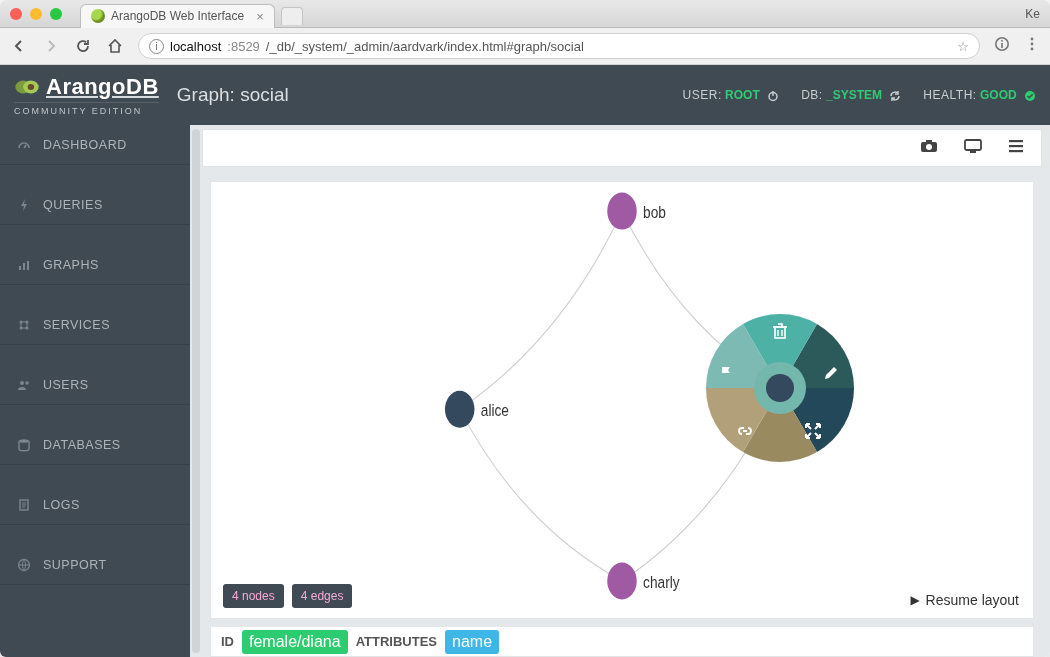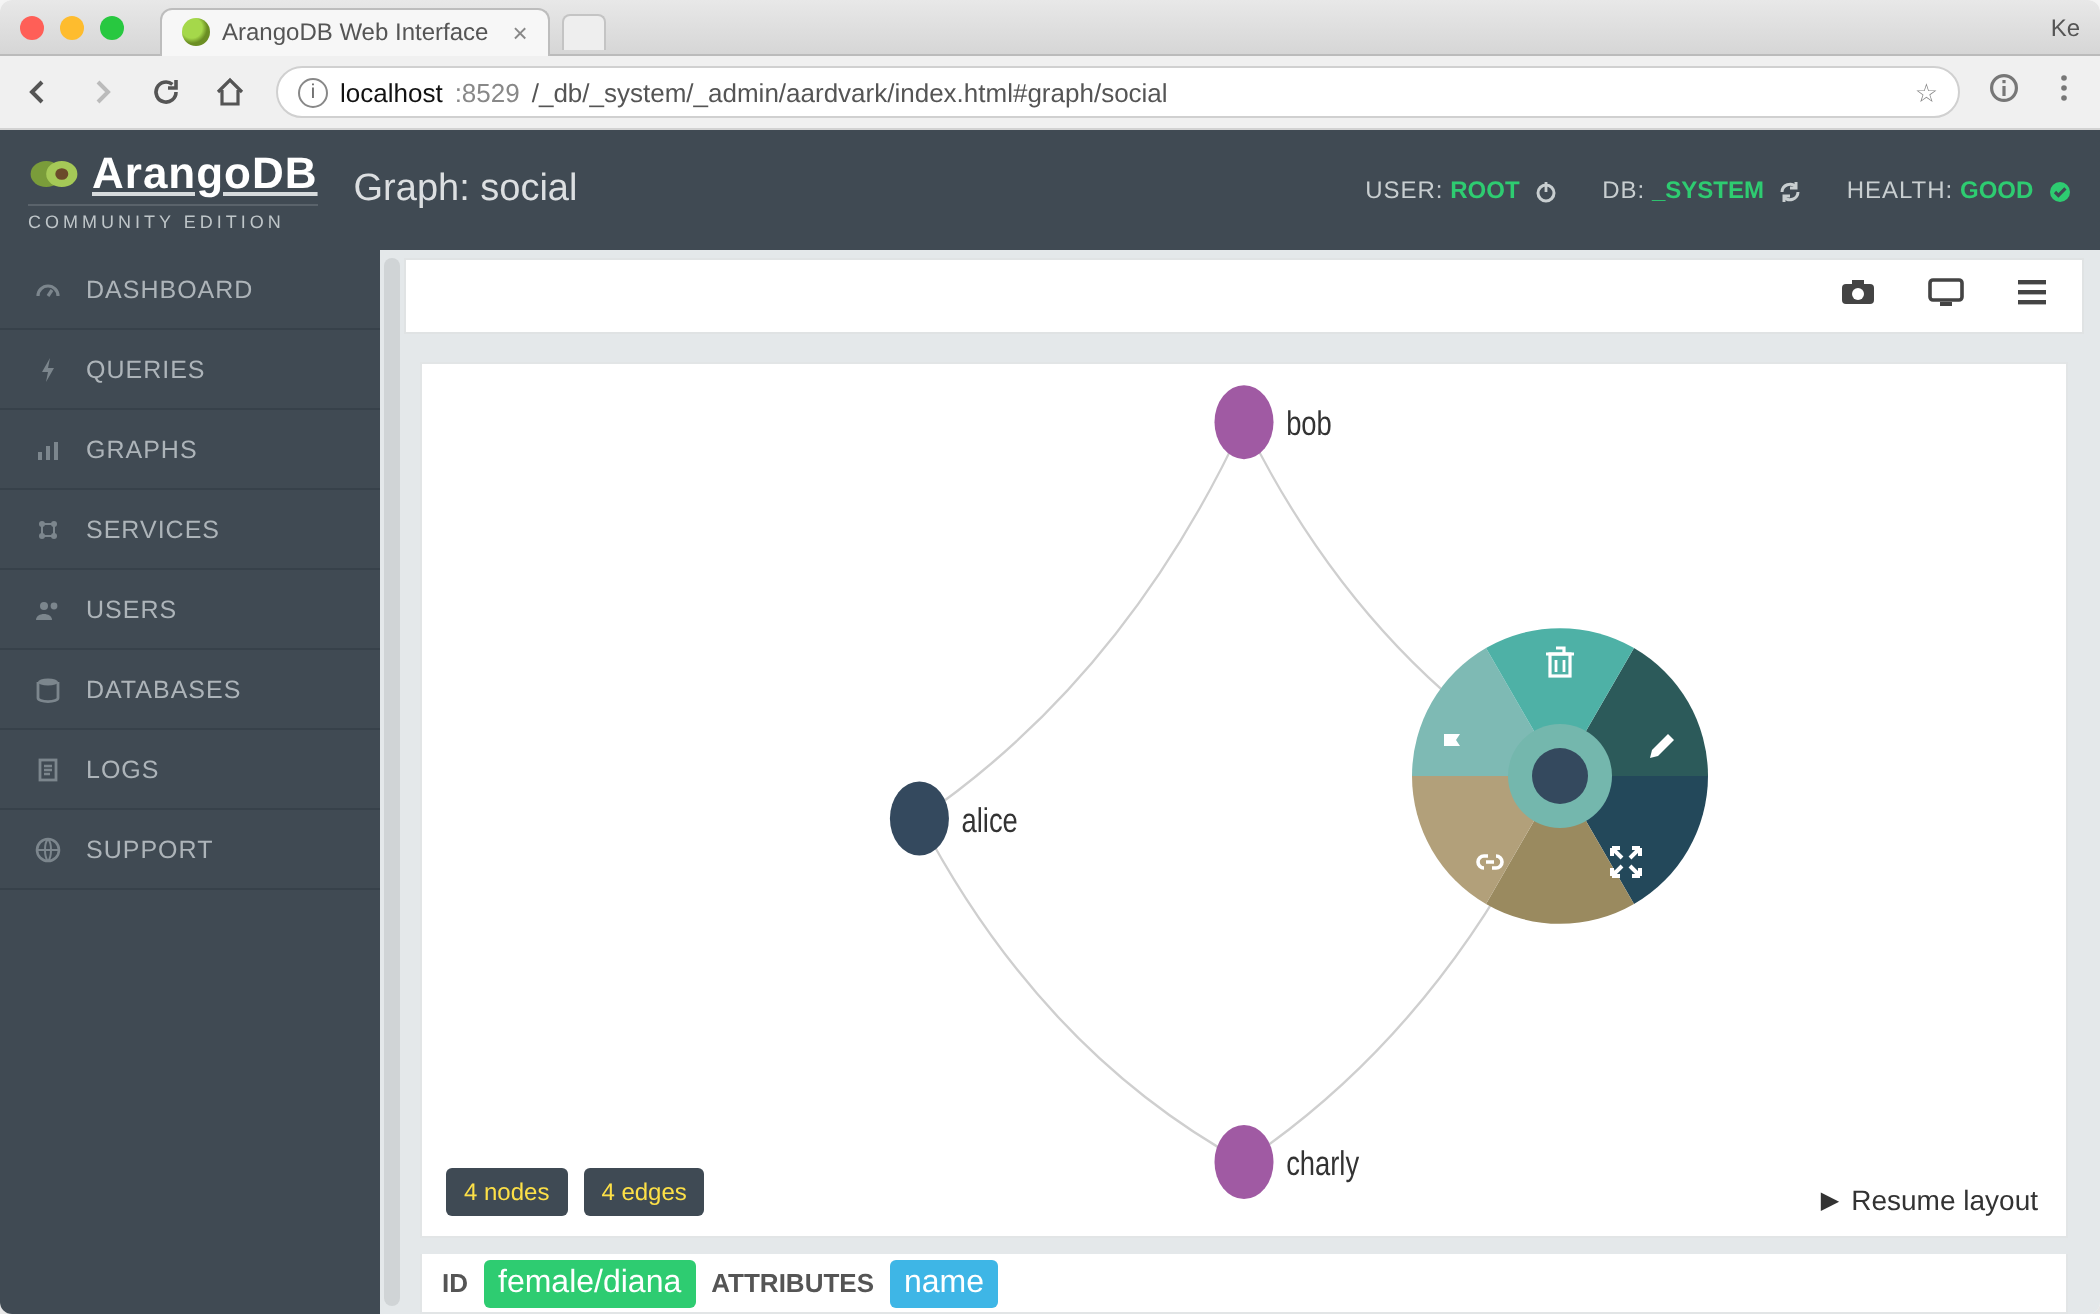--- a/index.html
+++ b/index.html
@@ -42,7 +42,7 @@
 .status-right .icn { color: #c8ced0; display: inline-flex; vertical-align: middle; margin-left: 4px; }
 
 .body { flex: 1; display: flex; overflow: hidden; }
-.sidebar { width: 190px; background: #404a53; display: flex; flex-direction: column; }
+.sidebar { width: 190px; background: #404a53; display: flex; flex-direction: column; gap: 20px; }
 .sidebar .item { height: 40px; display: flex; align-items: center; gap: 12px; padding: 0 16px; color: #adb4b9; font-size: 12.5px; letter-spacing: .5px; border-bottom: 1px solid #37414a; cursor: pointer; }
 .sidebar .item .sicn { width: 15px; display: flex; justify-content: center; color: #7c868d; }
 .sidebar .item.helpus .sicn { color: #ff5b66; }

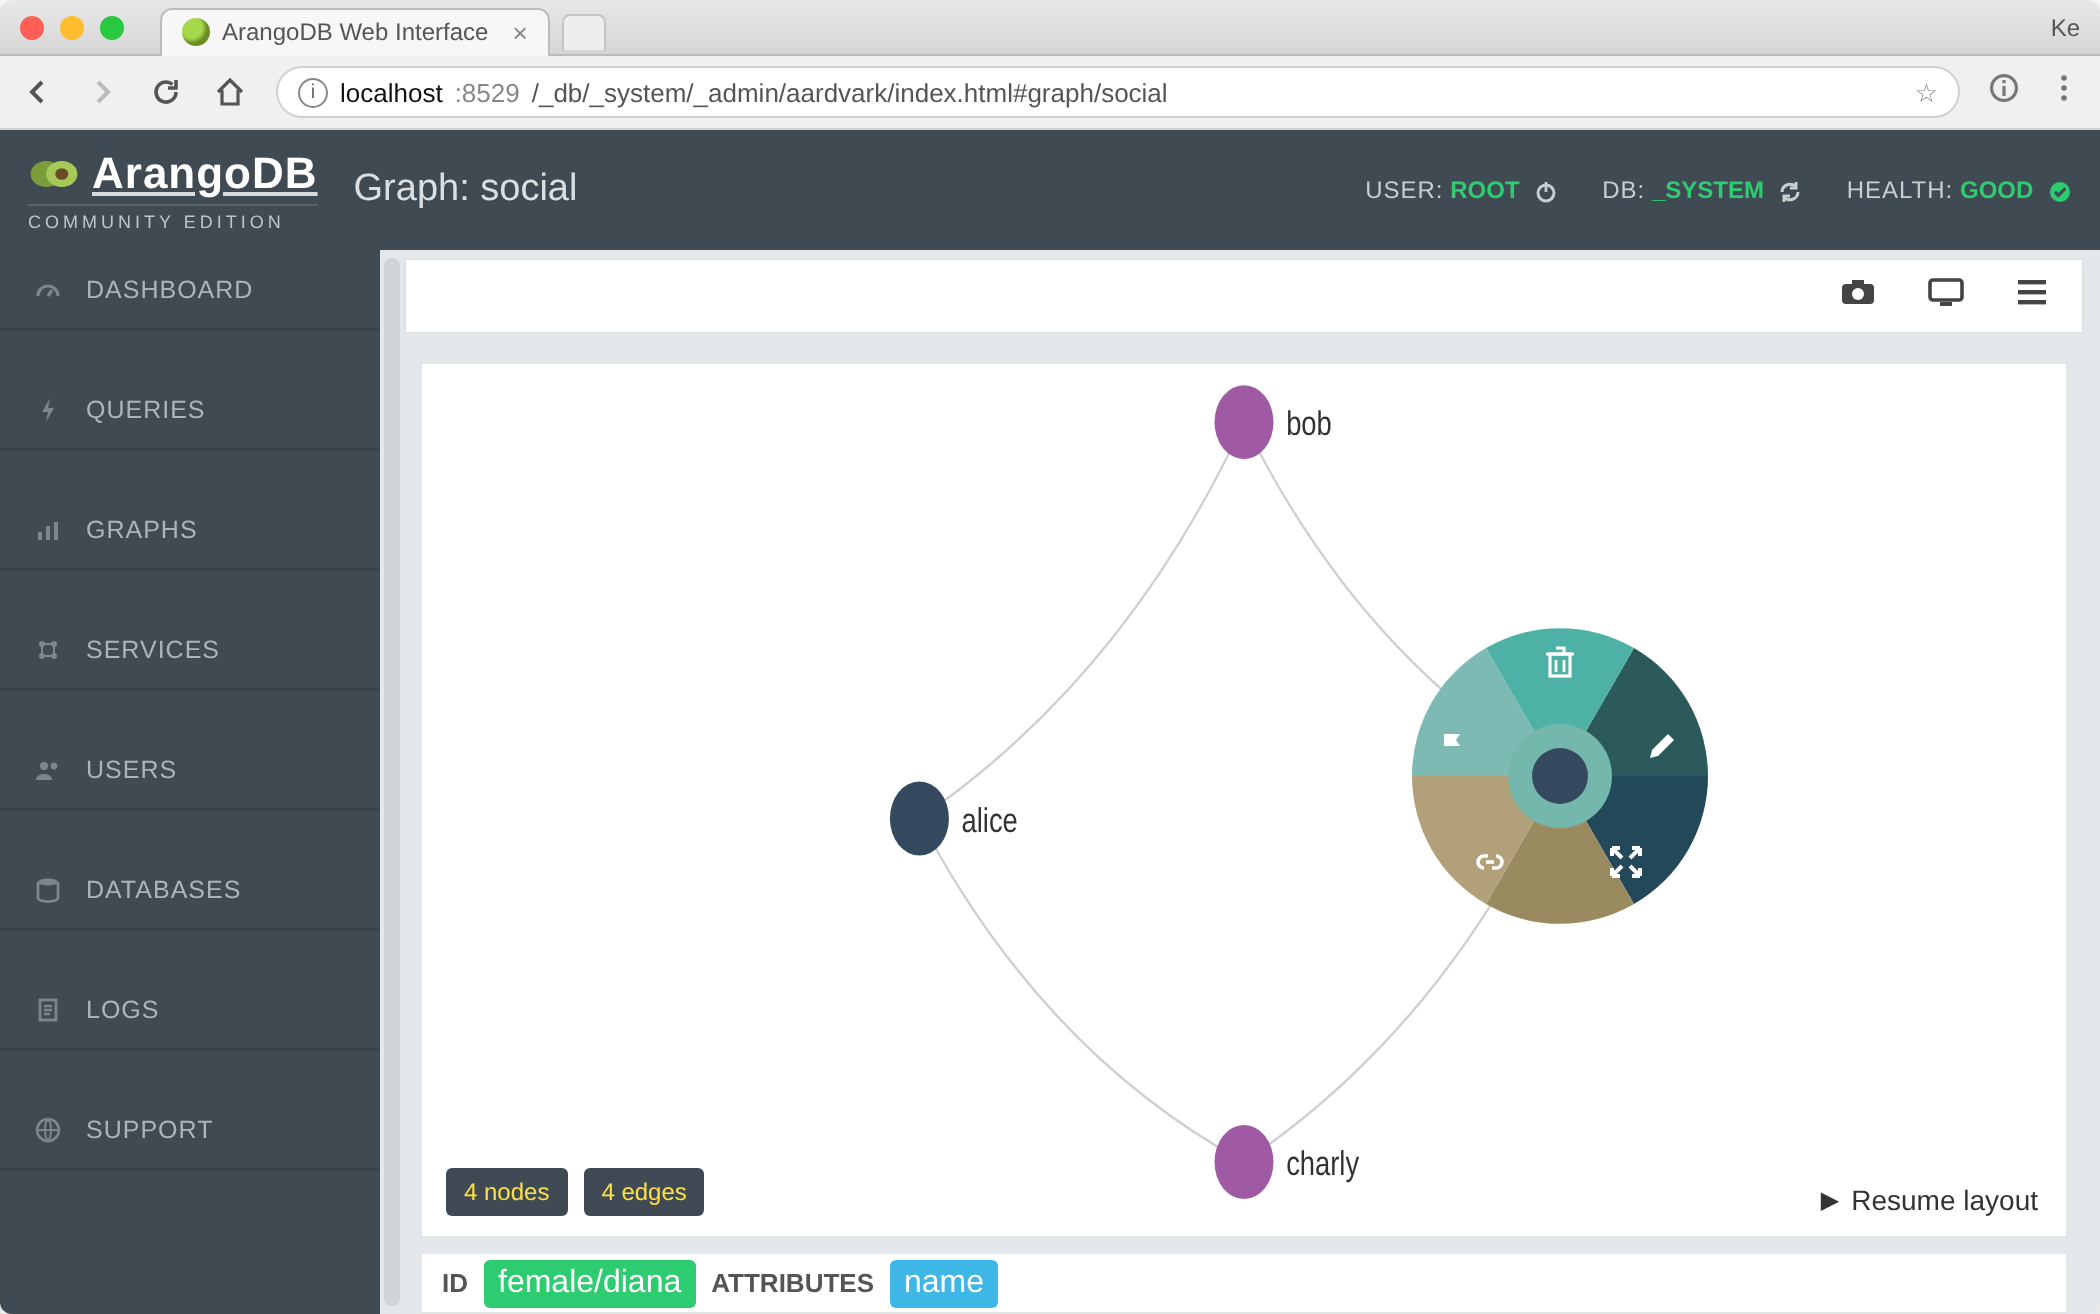--- a/index.html
+++ b/index.html
@@ -57,7 +57,7 @@
 .node-label { font-size: 13px; fill: #333; }
 
 .badges { position: absolute; left: 12px; bottom: 10px; display: flex; gap: 8px; }
-.badge { background: #3f4a54; color: #fde047; font-size: 12px; padding: 5px 9px; border-radius: 3px; }
+.badge { background: #3f4a54; color: #f9a8d4; font-size: 12px; padding: 5px 9px; border-radius: 3px; }
 .resume { position: absolute; right: 14px; bottom: 10px; display: flex; align-items: center; gap: 6px; font-size: 14px; color: #333; cursor: pointer; }
 .resume .tri { font-size: 12px; }
 

